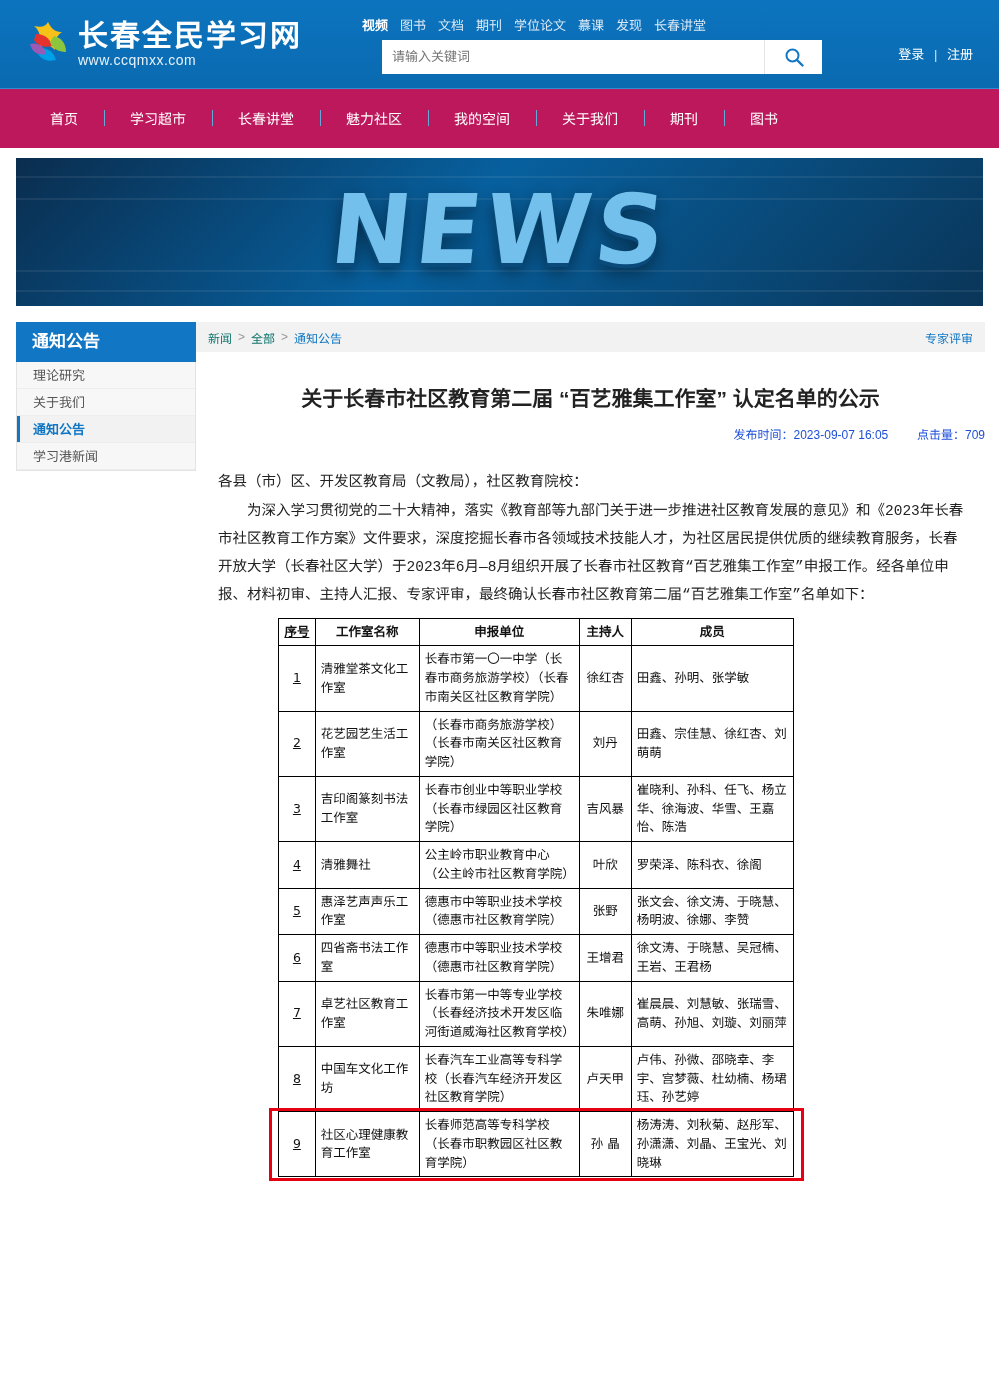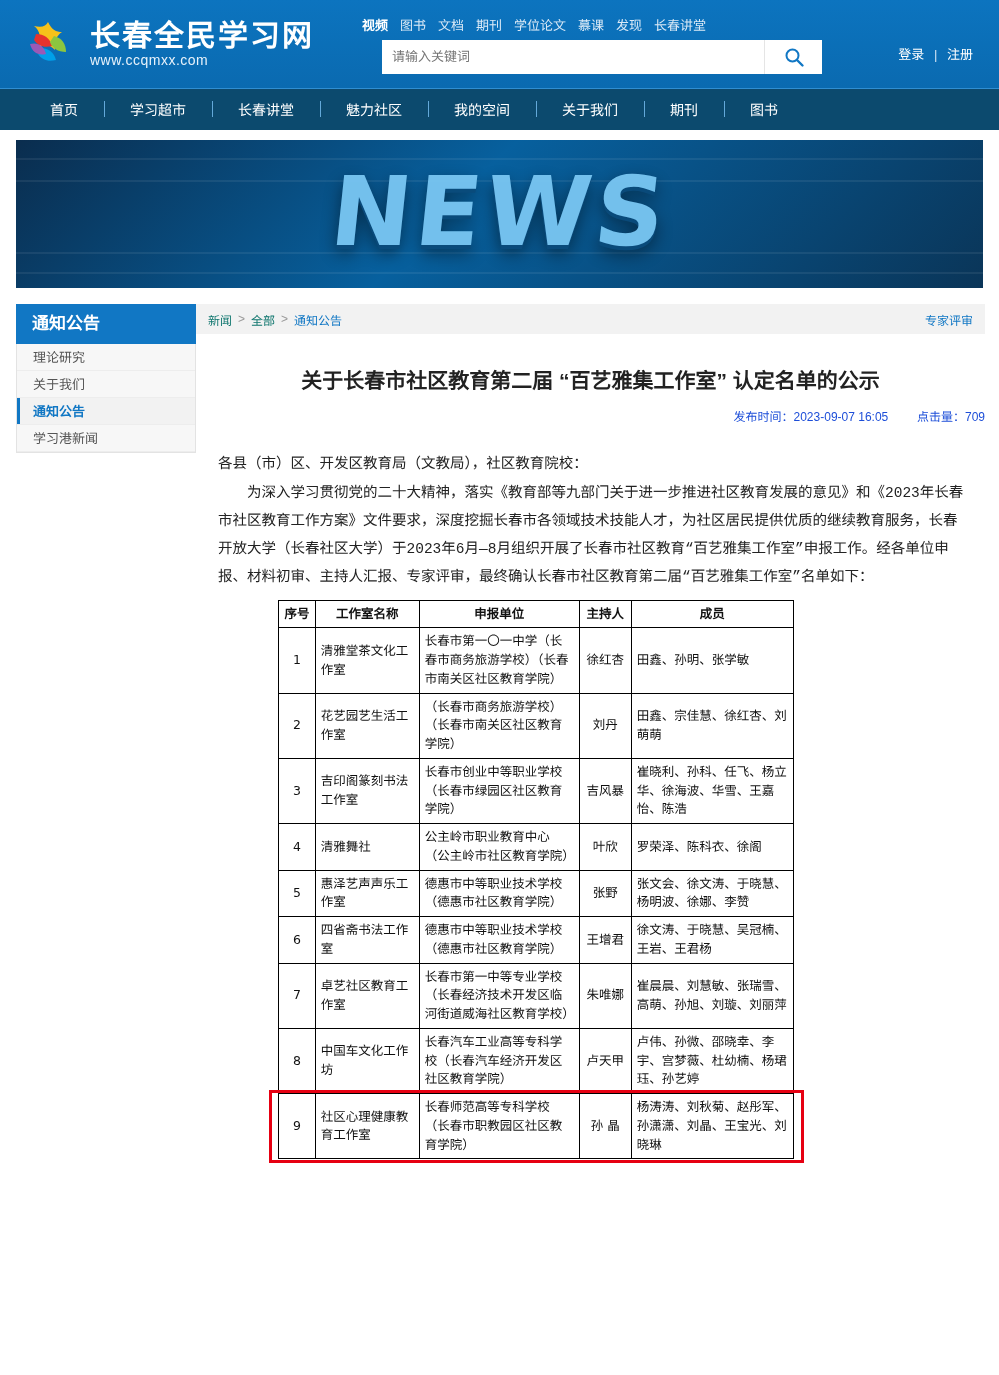--- a/index.html
+++ b/index.html
@@ -27,7 +27,7 @@
     position: relative;
   }
   .logo-wrap {
-    display: flex; align-items: center; gap: 16px;
+    display: flex; align-items: center; gap: 4px;
     width: 300px;
   }
   .logo-mark {

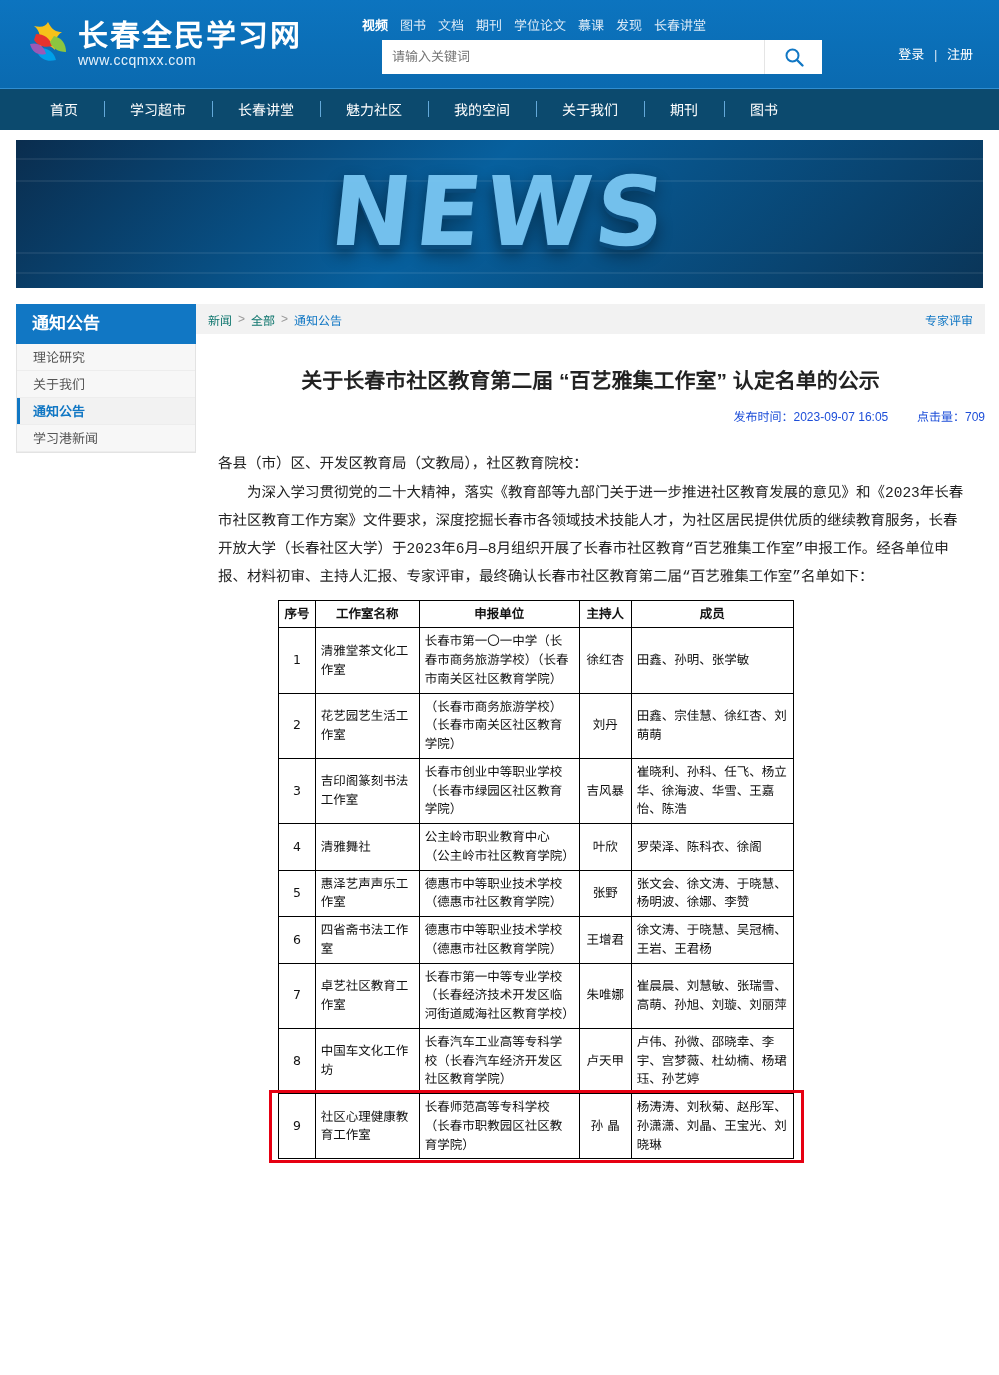--- a/index.html
+++ b/index.html
@@ -83,7 +83,7 @@
 
   
   .nav {
-    height: 42px; background: #0c4a6e;
+    height: 60px; background: #be185d;
     border-top: 1px solid #2f8ed2;
     display: flex; align-items: center;
     padding-left: 24px;

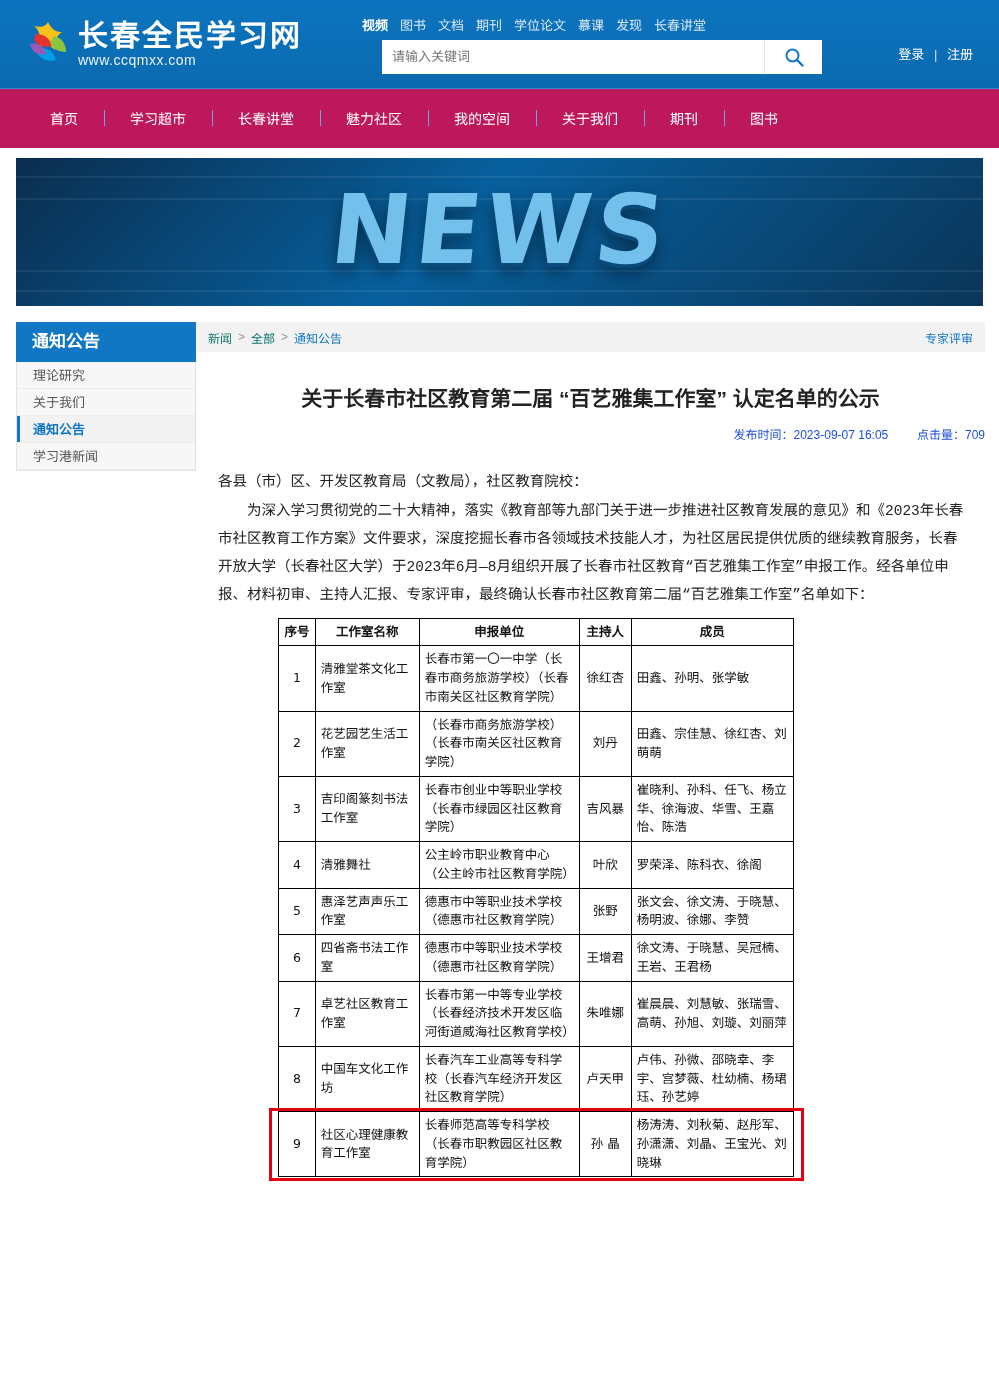--- a/index.html
+++ b/index.html
@@ -207,7 +207,7 @@
     line-height: 1.5;
   }
   table.t th { font-weight: bold; text-align: center; }
-  .c-no { width: 34px; text-align: center; }
+  .c-no { width: 34px; text-align: center; text-decoration: underline; }
   .c-name { width: 96px; }
   .c-unit { width: 148px; }
   .c-host { width: 48px; text-align: center; }

